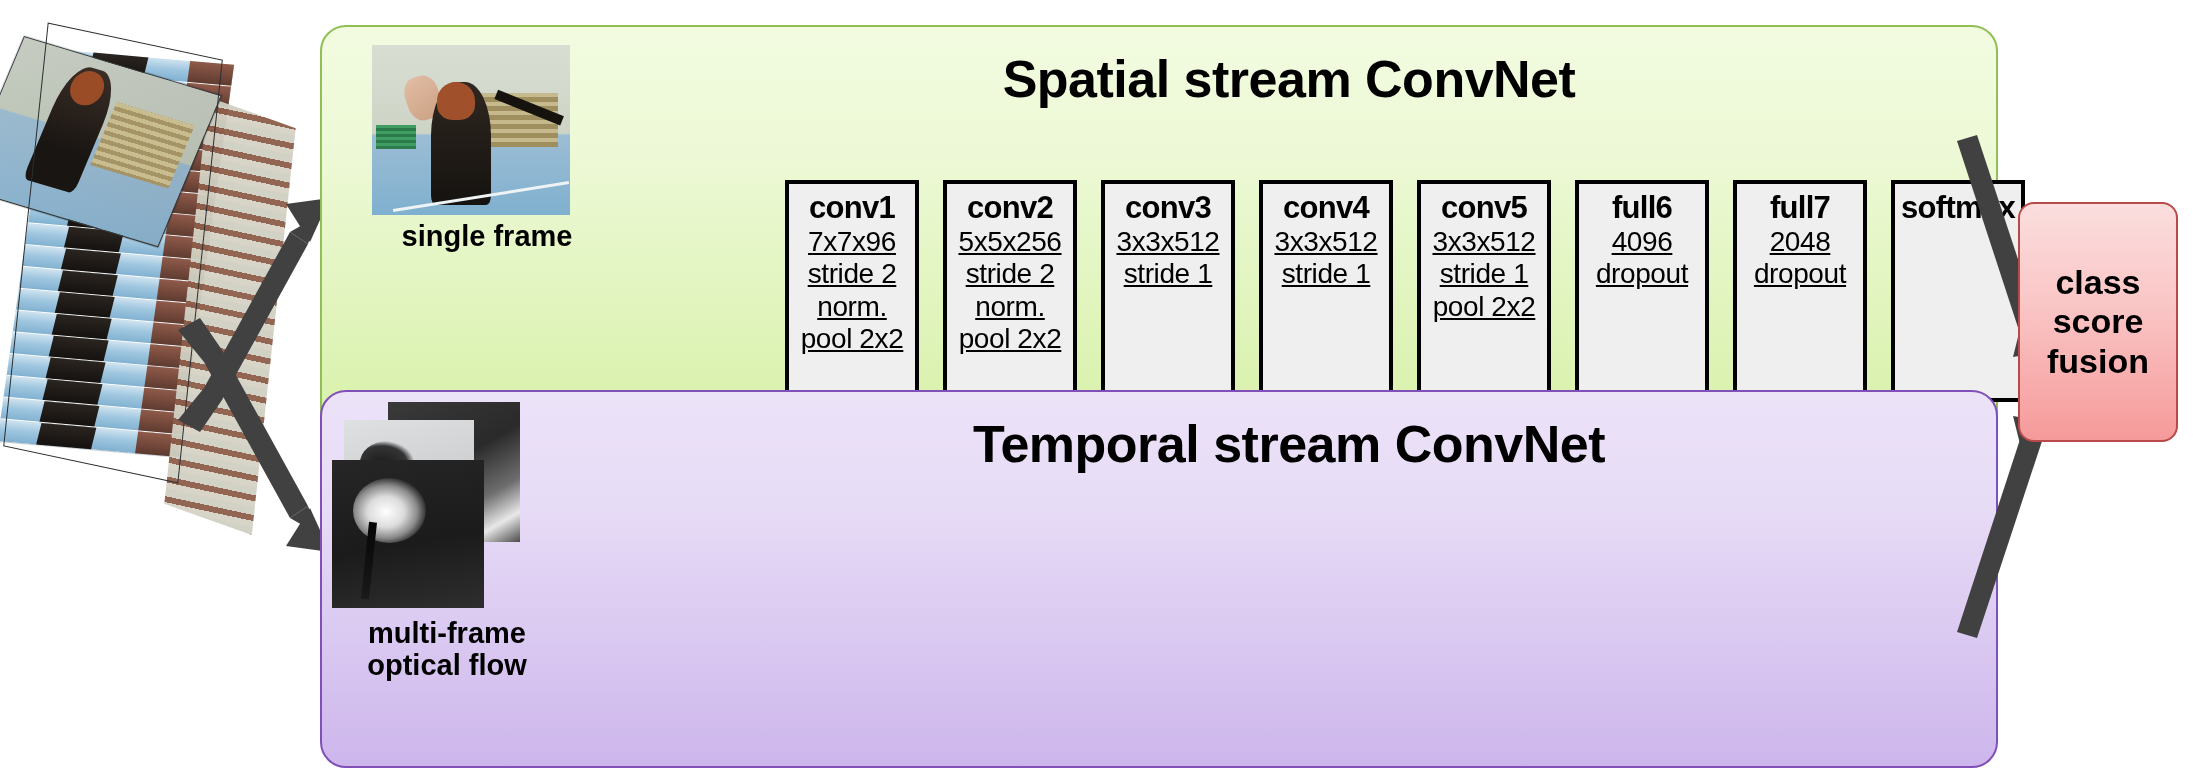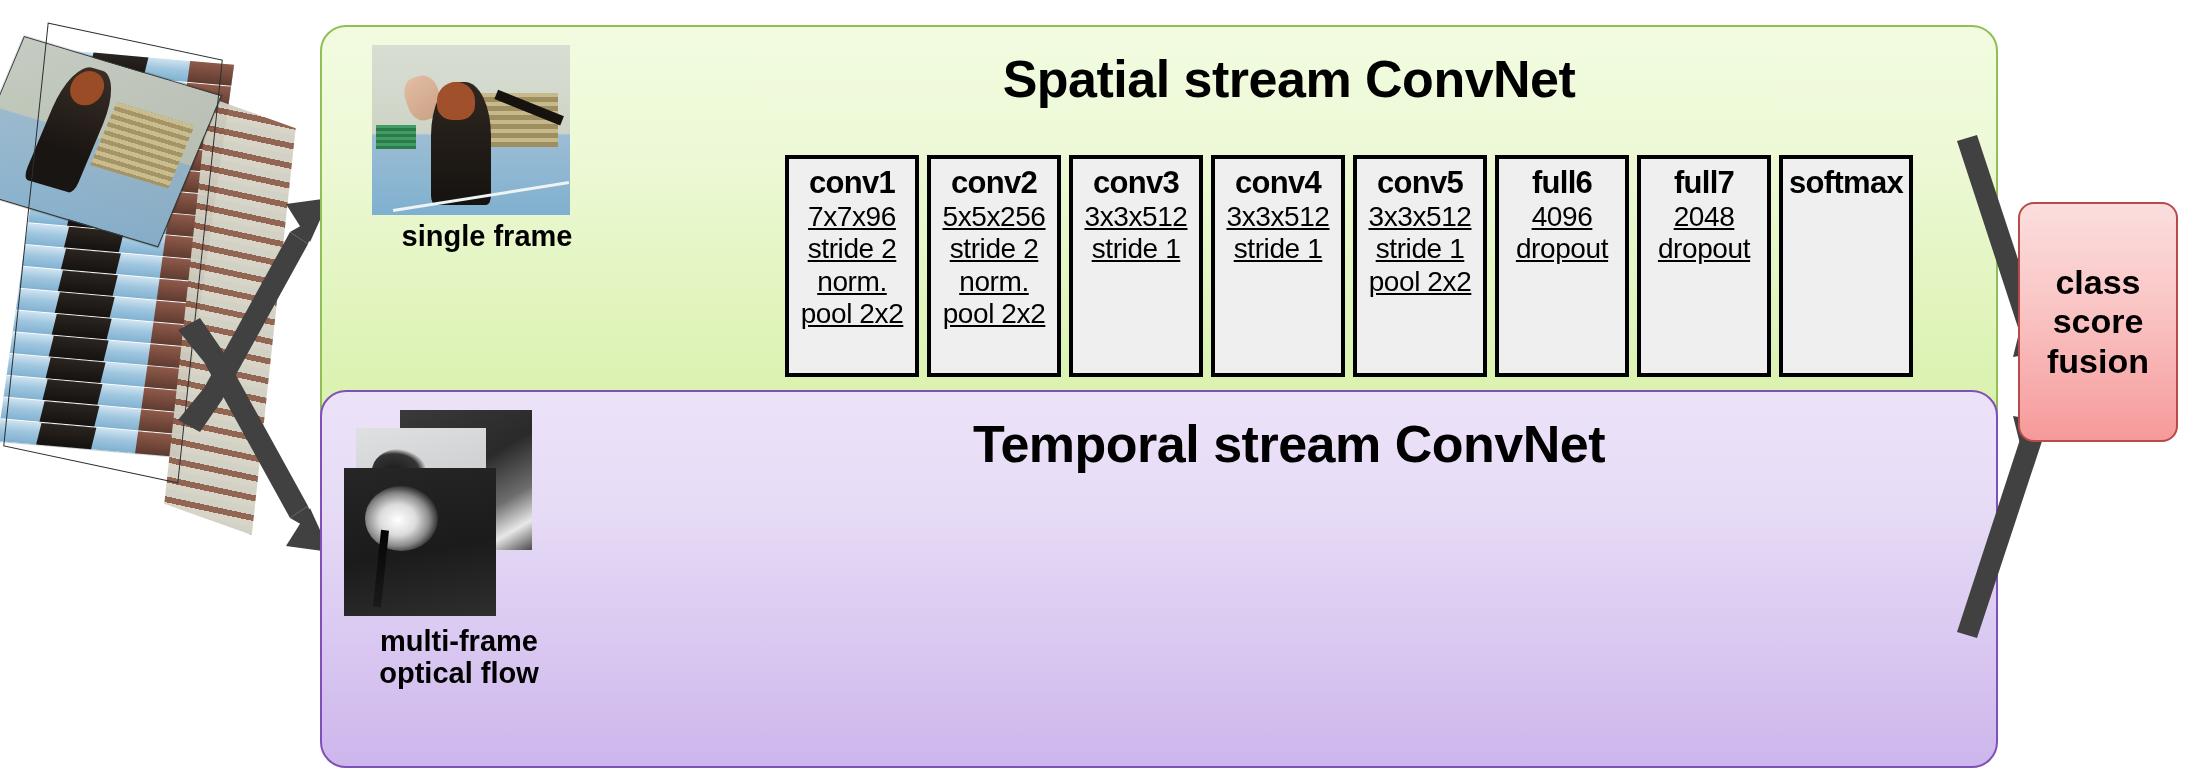--- a/index.html
+++ b/index.html
@@ -267,7 +267,8 @@
   .layers-row {
     position: absolute;
     display: flex;
-    gap: 8px;
+    gap: 24px;
+    margin-top: 25px;
   }
   #spatial-layers { left: 463px; top: 128px; }
 

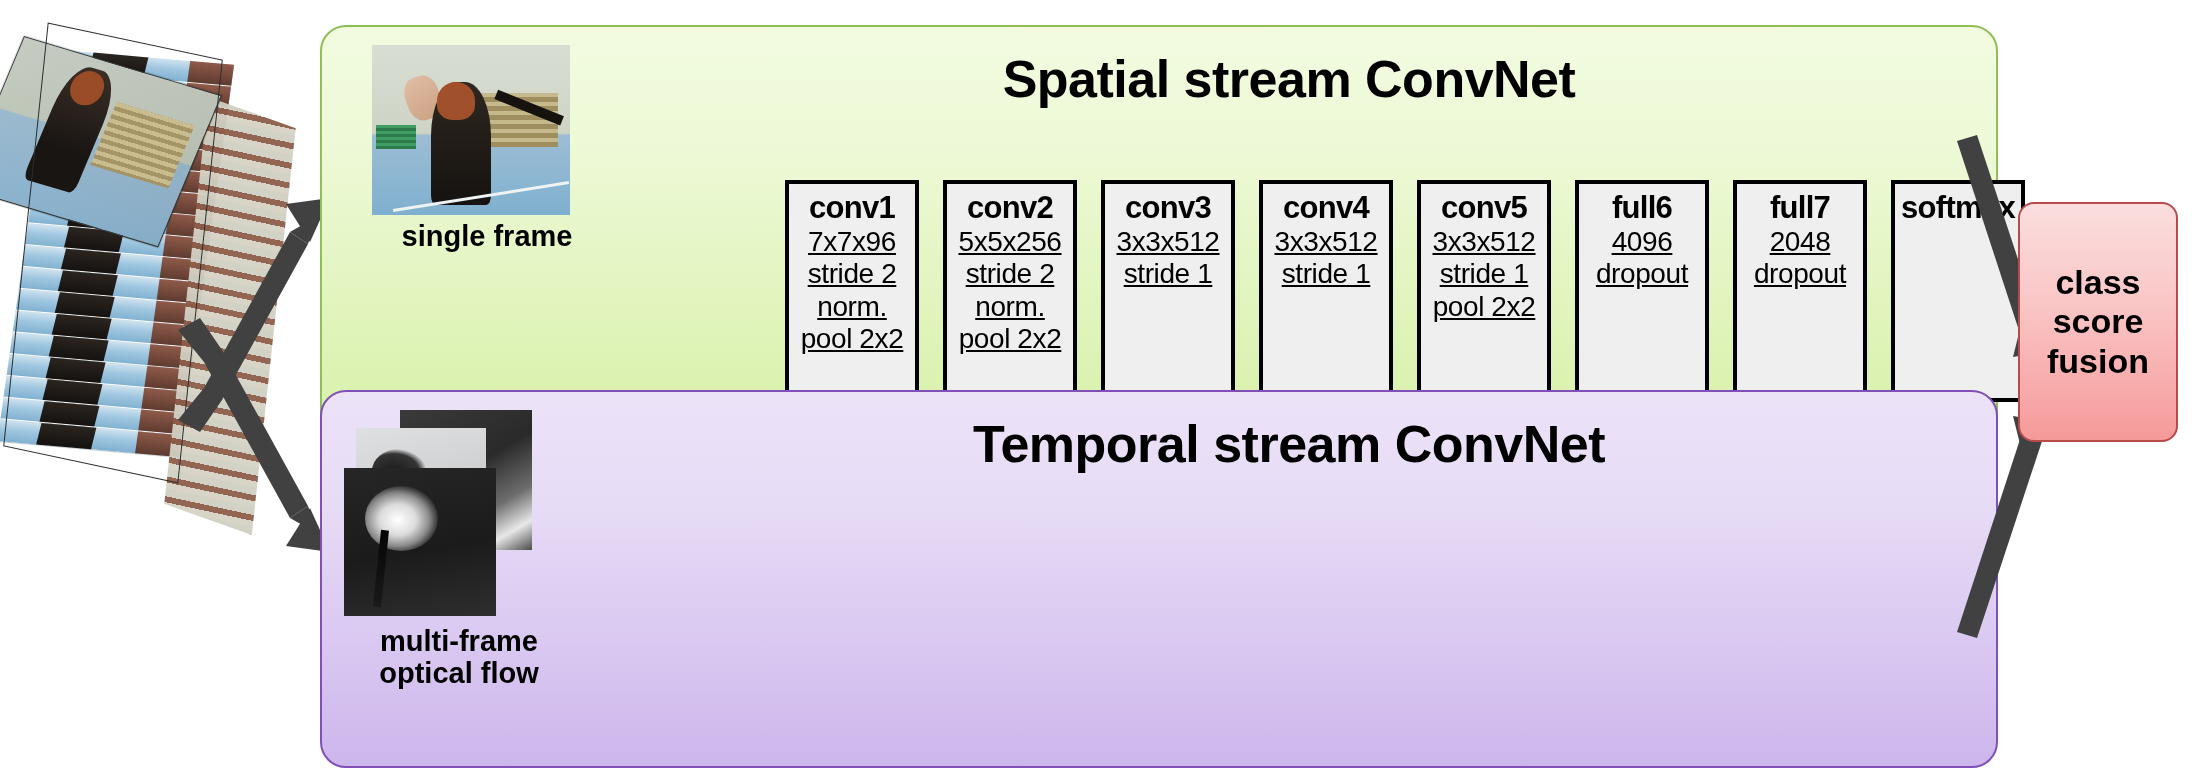--- a/index.html
+++ b/index.html
@@ -178,7 +178,7 @@
   
   .thumb-area { position: absolute; }
   #spatial-thumb-area { left: 22px; top: 18px; width: 230px; margin-left: 28px; }
-  #temporal-thumb-area { left: 22px; top: 10px; width: 230px; margin-top: 8px; }
+  #temporal-thumb-area { left: 10px; top: 10px; width: 230px; }
 
   .frame-img {
     width: 198px;

